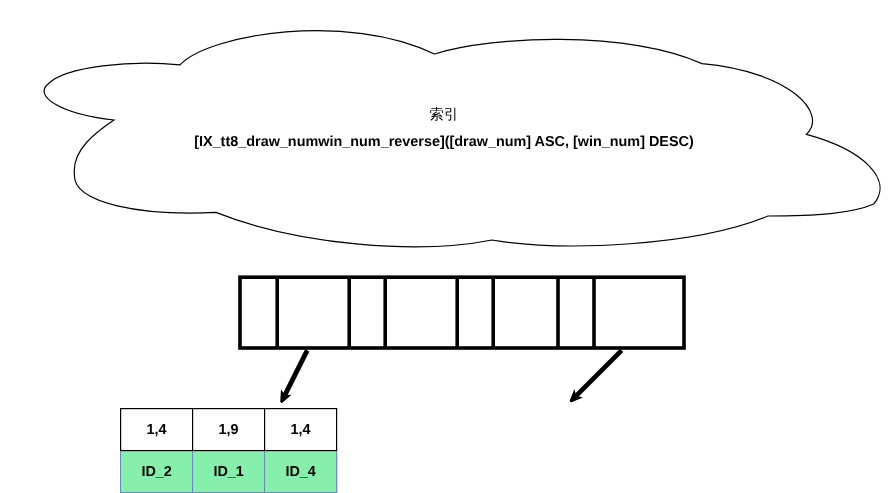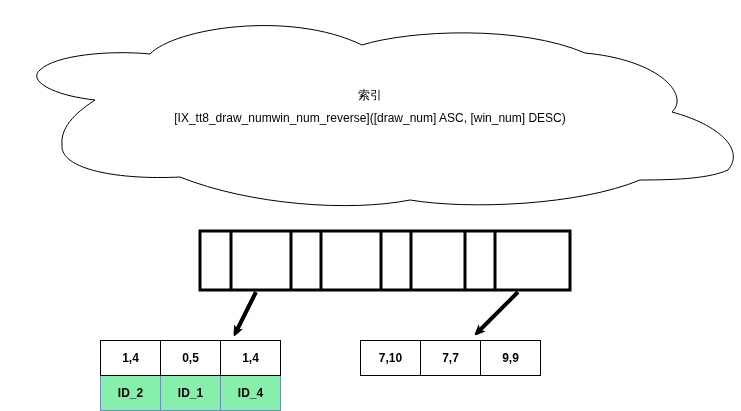--- a/index.html
+++ b/index.html
@@ -31,7 +31,7 @@
       line-height: 15px;
     }
     .cloud-title { top: 88px; text-align: center; }
-    .cloud-subtitle { top: 111px; font-weight: normal; }
+    .cloud-subtitle { top: 111px; font-weight: bold; }
     .leaf-table {
       position: absolute;
       border-collapse: collapse;

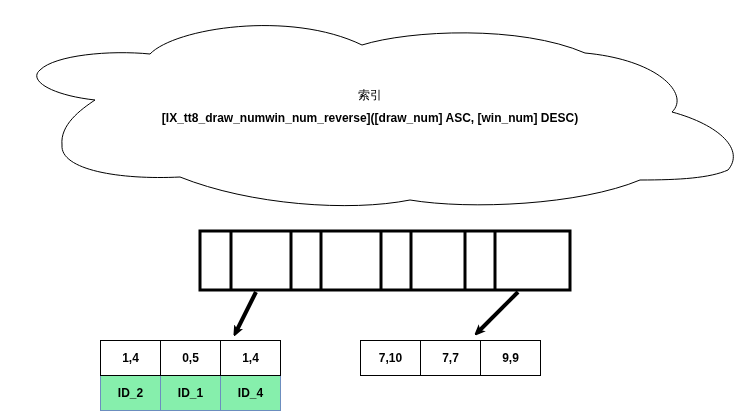--- a/index.html
+++ b/index.html
@@ -101,7 +101,7 @@
   <tbody>
       <tr class="keys">
     <td>1,4</td>
-    <td>0,5</td>
+    <td>1,9</td>
     <td>1,4</td>
   </tr>
   <tr class="ids">

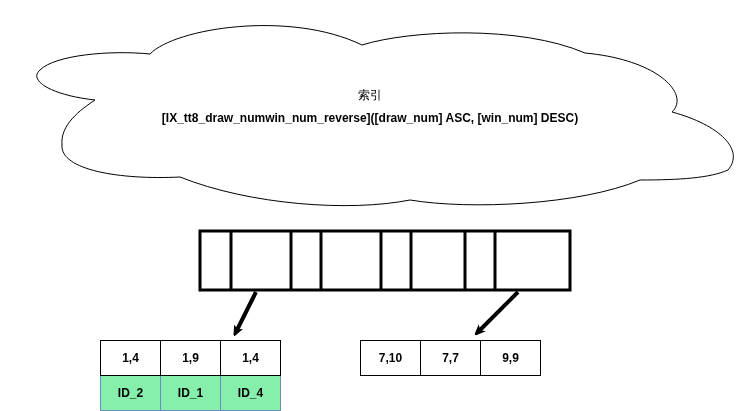--- a/index.html
+++ b/index.html
@@ -114,11 +114,6 @@
 
 <table class="leaf-table" id="leaf-right">
   <tbody>
-      <tr class="keys">
-    <td>7,10</td>
-    <td>7,7</td>
-    <td>9,9</td>
-  </tr>
 </tbody>
   </table>
 

